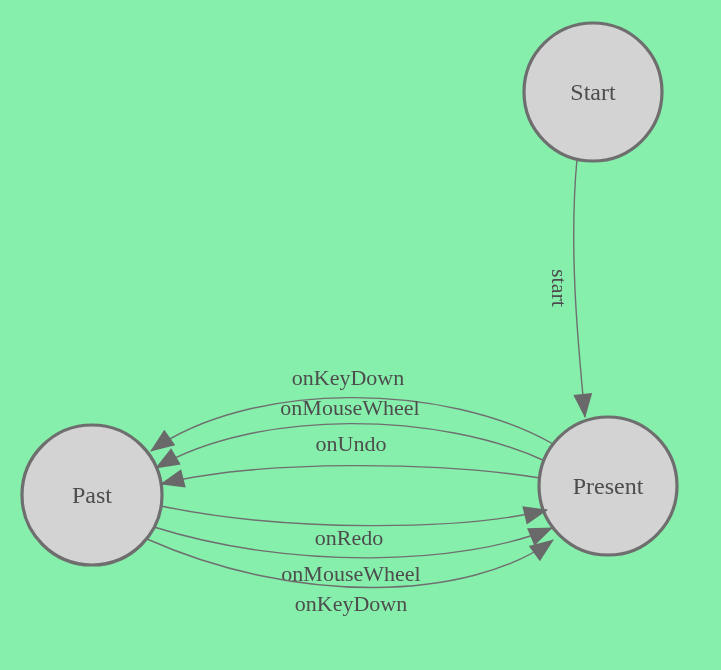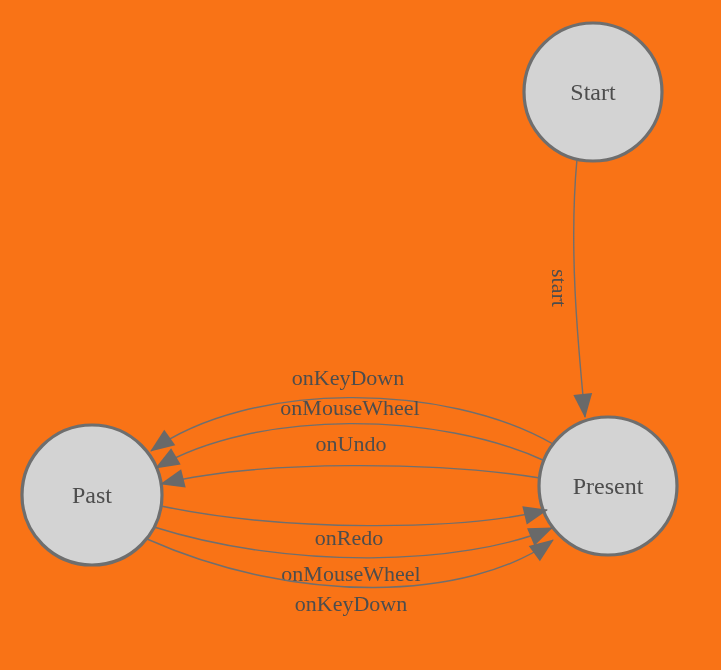--- a/index.html
+++ b/index.html
@@ -11,7 +11,7 @@
     position: relative;
     width: 721px;
     height: 670px;
-    background: #f97316;
+    background: #86efac;
     overflow: hidden;
   }
   svg {

